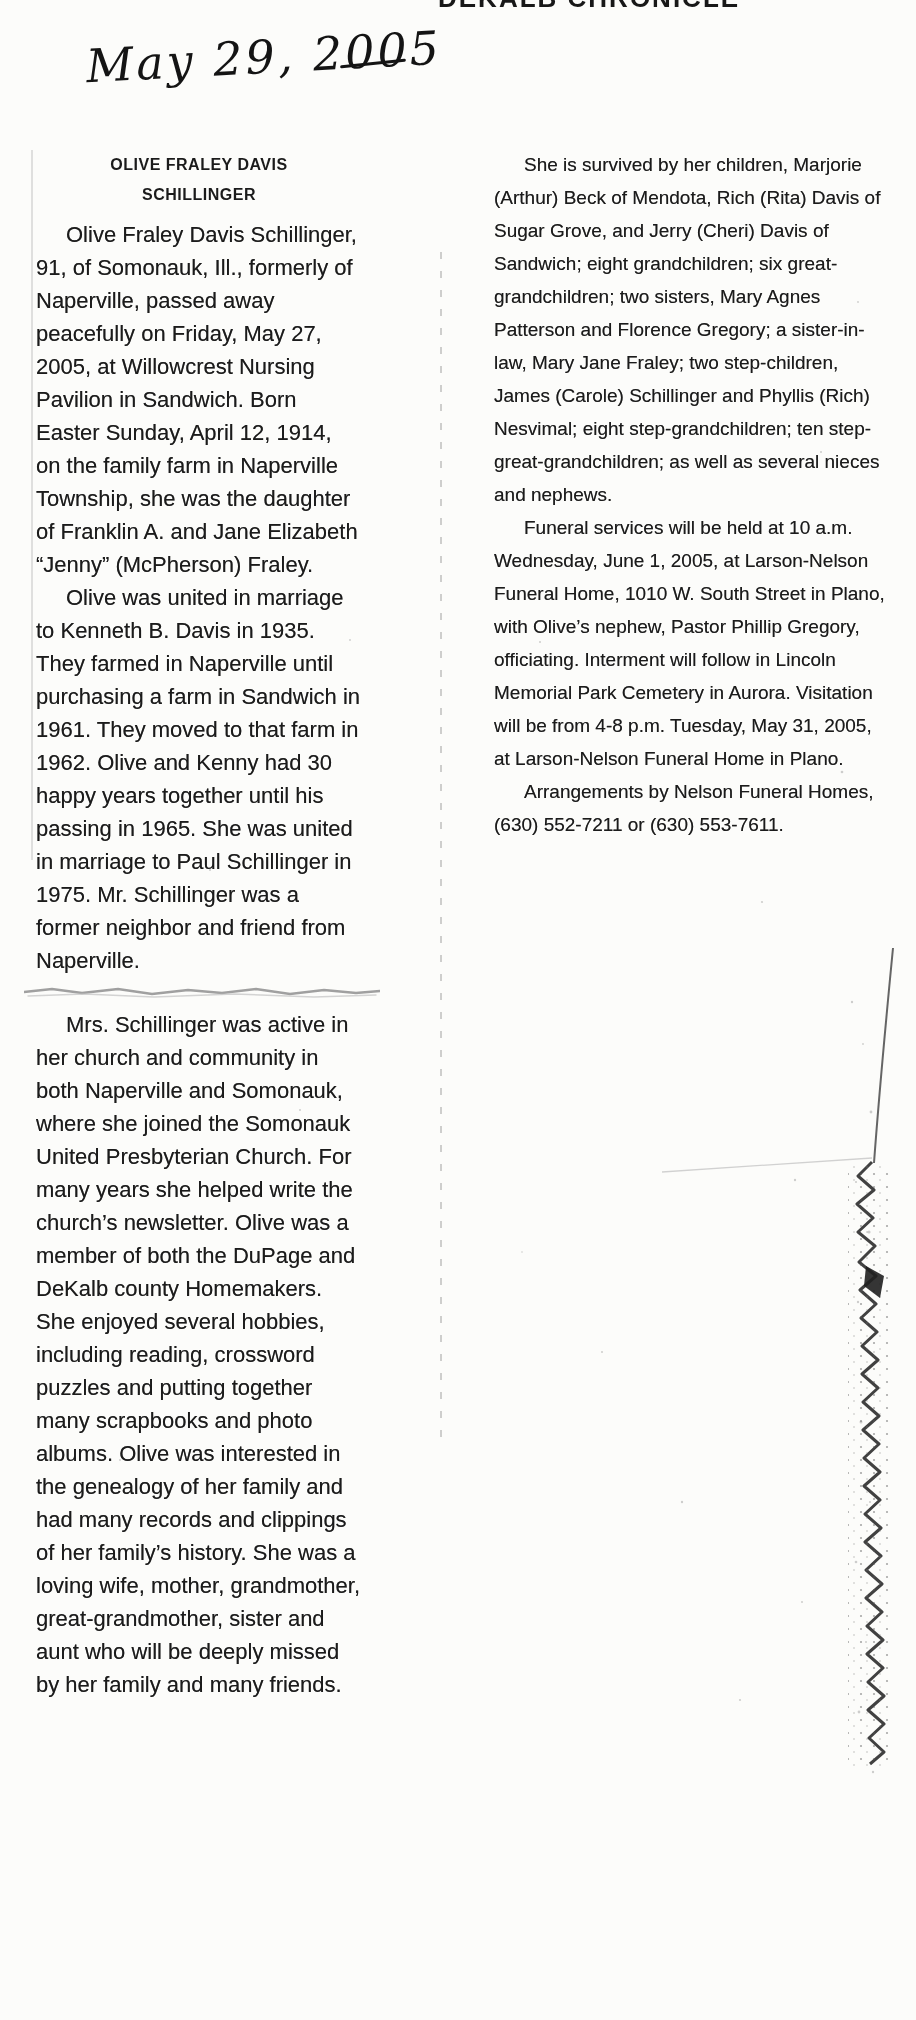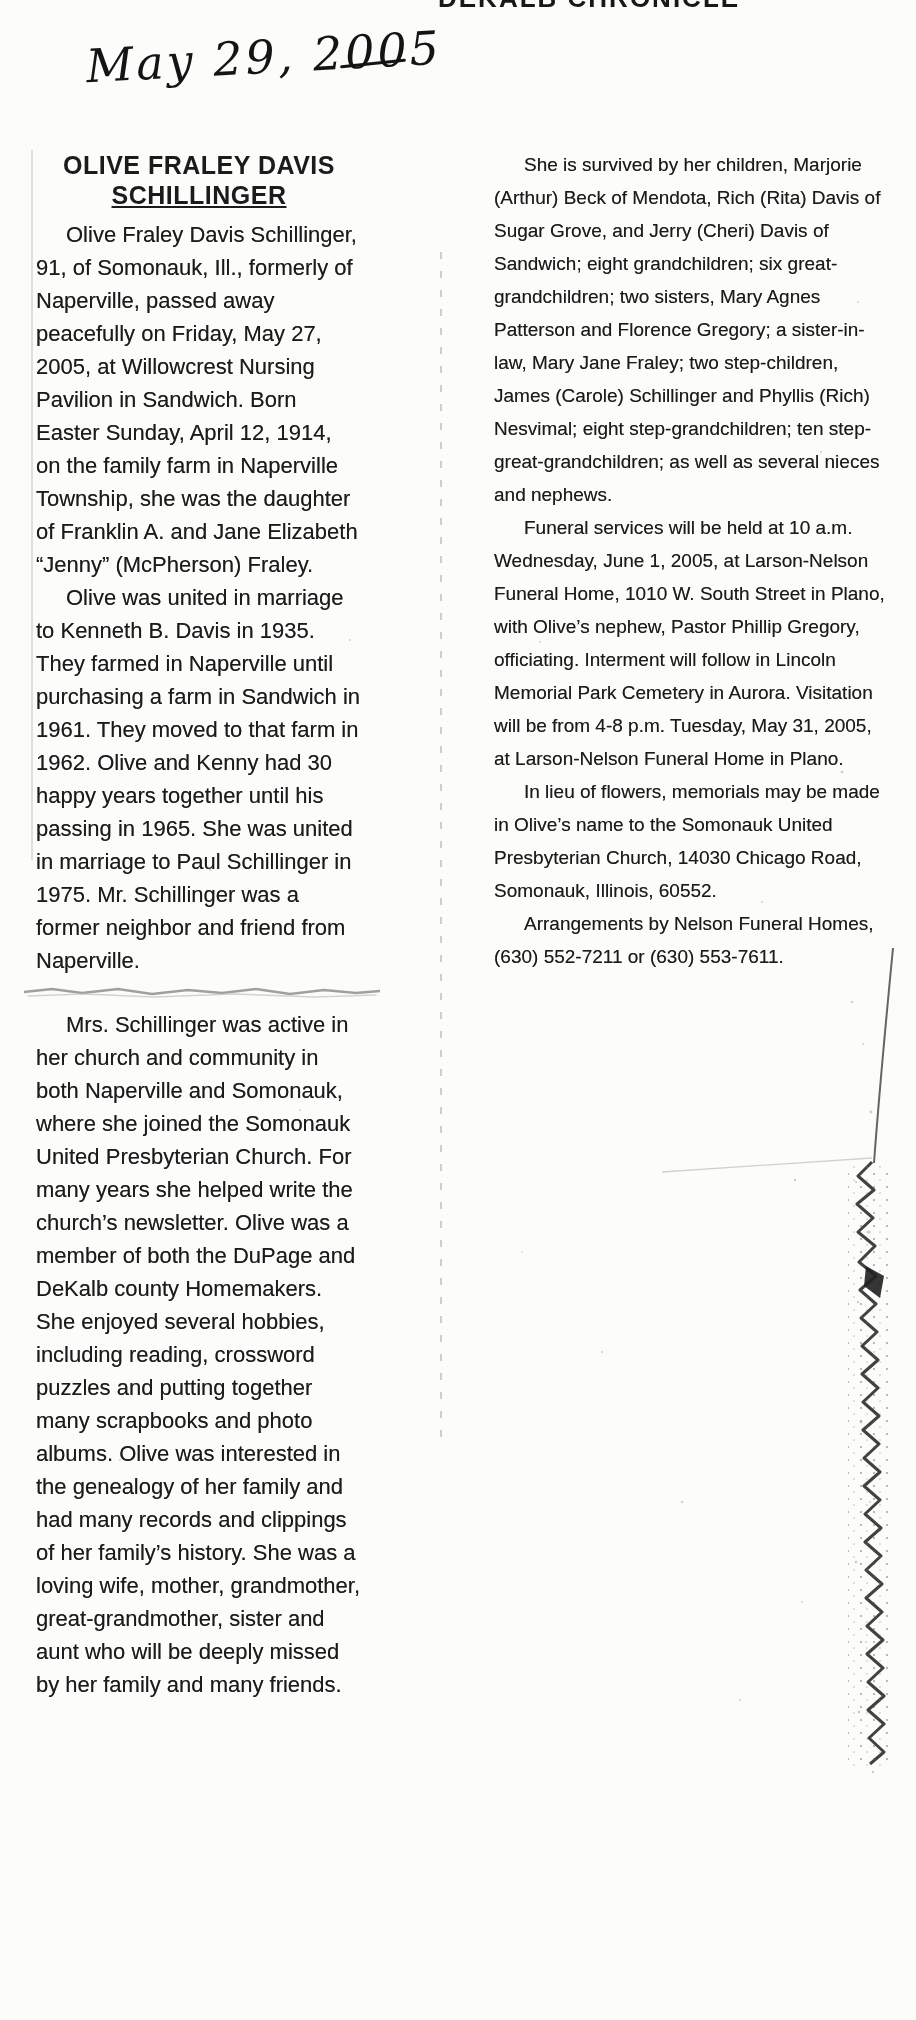--- a/index.html
+++ b/index.html
@@ -34,7 +34,7 @@
   .col-left{left:36px;top:150px;width:326px;font-size:22px;line-height:33px;}
   .col-right{left:494px;top:148px;width:392px;font-size:19px;line-height:33px;}
   .headline{
-    text-align:center;font-weight:bold;font-size:25px;line-height:30px;
+    text-align:center;font-weight:bold;font-size:16px;line-height:30px;
     margin:0 0 8px 0;letter-spacing:0.5px;
   }
   .col p{margin:0;text-indent:30px;text-shadow:0 0 0.4px rgba(20,20,20,0.55);}

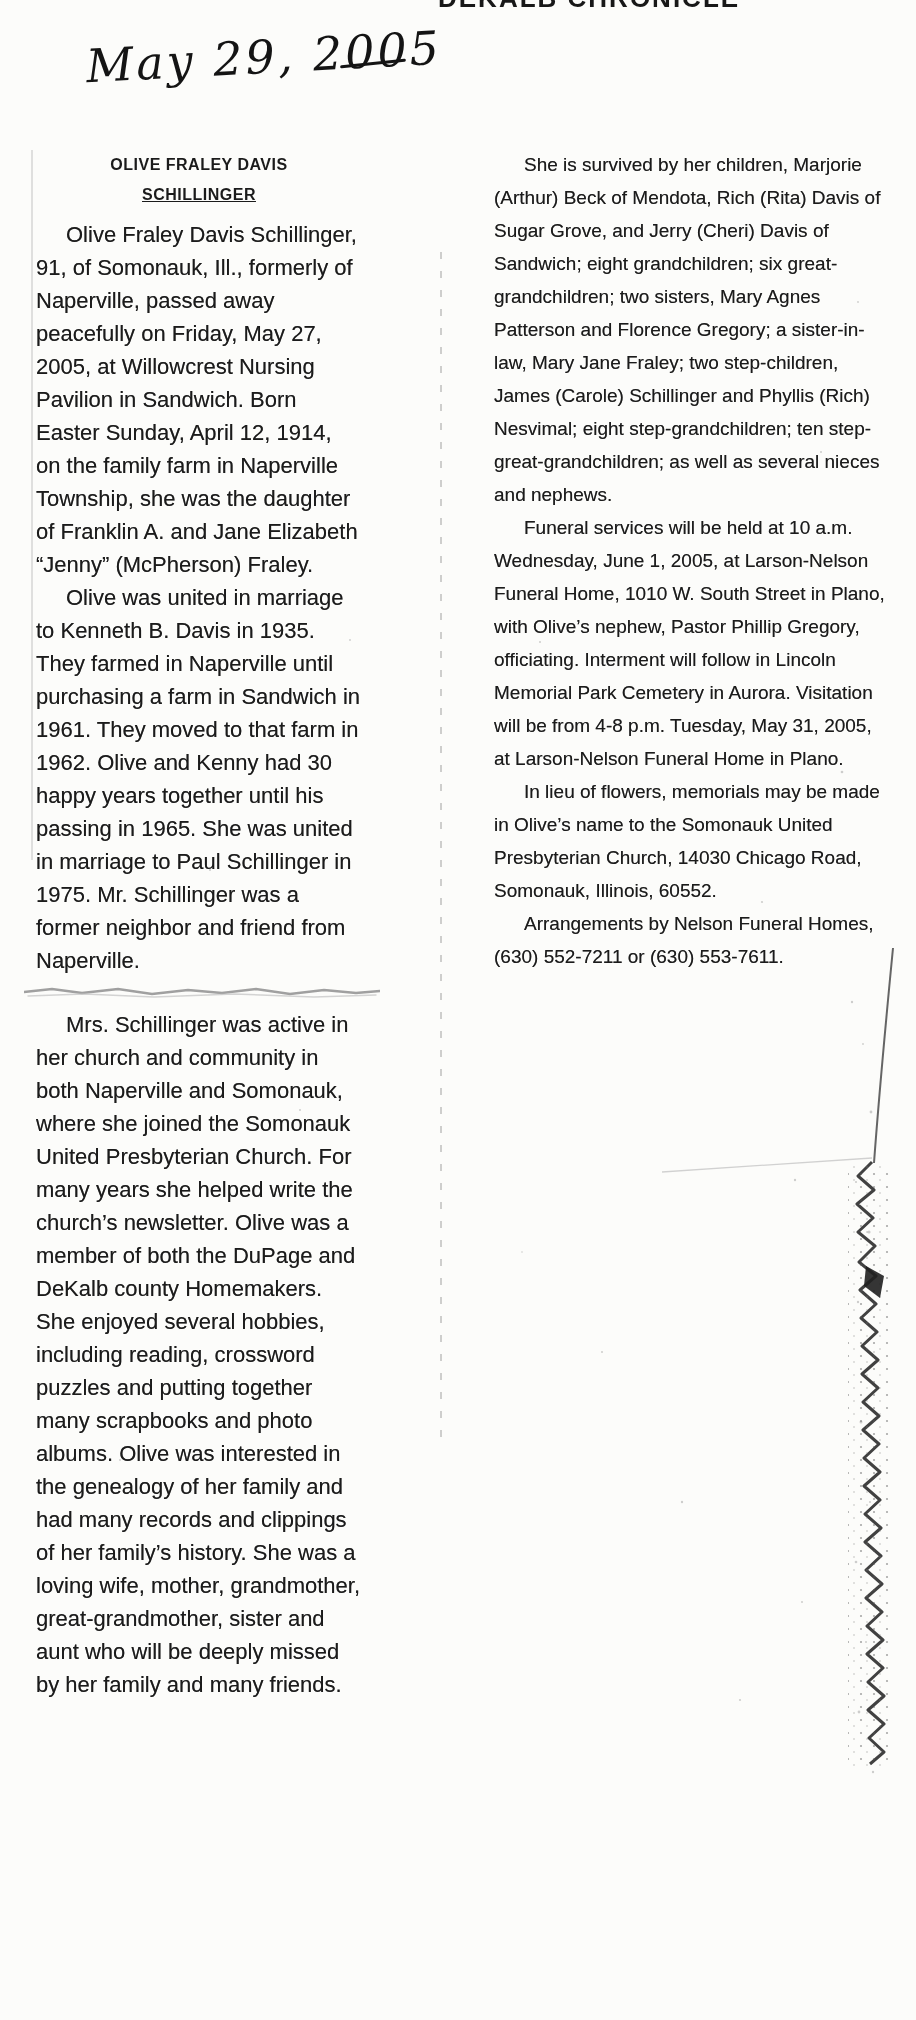--- a/index.html
+++ b/index.html
@@ -57,7 +57,7 @@
 
   <div class="col col-left">
     <div class="headline">OLIVE FRALEY DAVIS</div>
-    <div class="headline" style="margin-top:-8px;text-decoration:underline;">SCHILLINGER</div>
+    <div class="headline" style="margin-top:-8px;">SCHILLINGER</div>
     <p>Olive Fraley Davis Schillinger, 91, of Somonauk, Ill., formerly of Naperville, passed away peacefully on Friday, May 27, 2005, at Willowcrest Nursing Pavilion in Sandwich. Born Easter Sunday, April 12, 1914, on the family farm in Naperville Township, she was the daughter of Franklin A. and Jane Elizabeth “Jenny” (McPherson) Fraley.</p>
     <p>Olive was united in marriage to Kenneth B. Davis in 1935. They farmed in Naperville until purchasing a farm in Sandwich in 1961. They moved to that farm in 1962. Olive and Kenny had 30 happy years together until his passing in 1965. She was united in marriage to Paul Schillinger in 1975. Mr. Schillinger was a former neighbor and friend from Naperville.</p>
     <svg class="tear" viewBox="0 0 356 18">

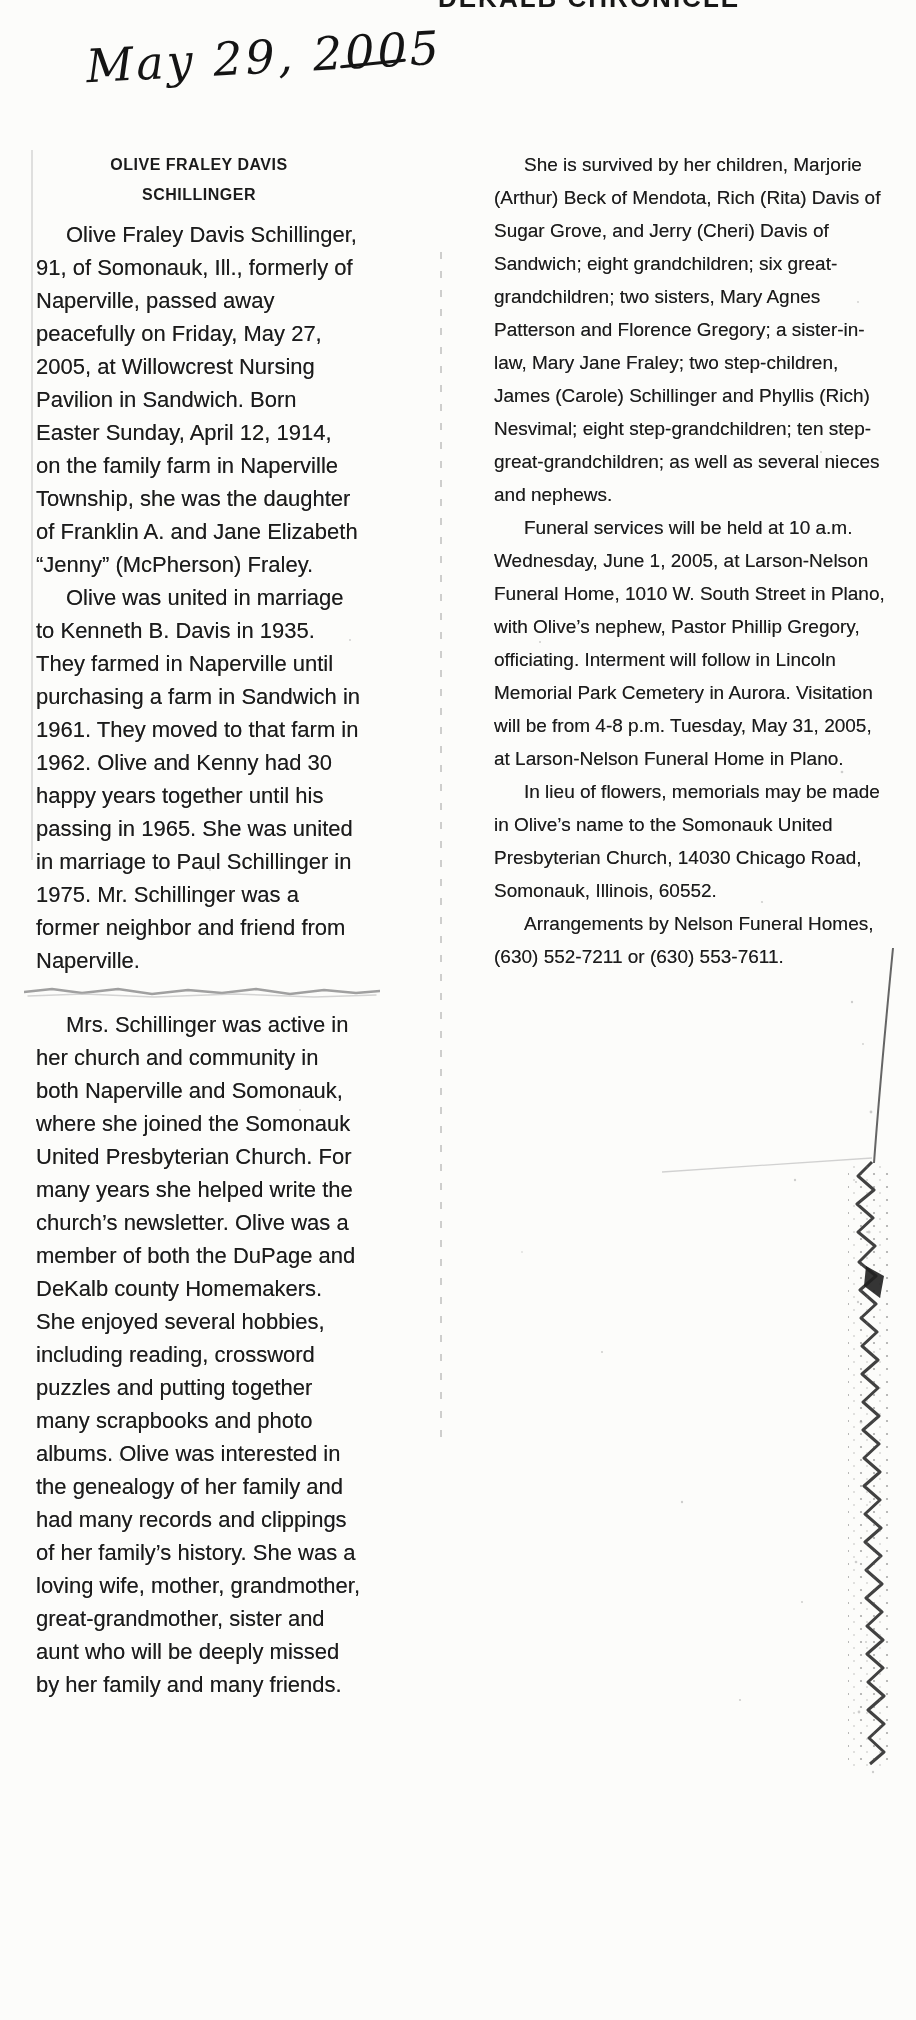--- a/index.html
+++ b/index.html
@@ -70,7 +70,6 @@
   <div class="col col-right">
     <p>She is survived by her children, Marjorie (Arthur) Beck of Mendota, Rich (Rita) Davis of Sugar Grove, and Jerry (Cheri) Davis of Sandwich; eight grandchildren; six great-grandchildren; two sisters, Mary Agnes Patterson and Florence Gregory; a sister-in-law, Mary Jane Fraley; two step-children, James (Carole) Schillinger and Phyllis (Rich) Nesvimal; eight step-grandchildren; ten step-great-grandchildren; as well as several nieces and nephews.</p>
     <p>Funeral services will be held at 10 a.m. Wednesday, June 1, 2005, at Larson-Nelson Funeral Home, 1010 W. South Street in Plano, with Olive’s nephew, Pastor Phillip Gregory, officiating. Interment will follow in Lincoln Memorial Park Cemetery in Aurora. Visitation will be from 4-8 p.m. Tuesday, May 31, 2005, at Larson-Nelson Funeral Home in Plano.</p>
-    <p>In lieu of flowers, memorials may be made in Olive’s name to the Somonauk United Presbyterian Church, 14030 Chicago Road, Somonauk, Illinois, 60552.</p>
     <p>Arrangements by Nelson Funeral Homes, (630) 552-7211 or (630) 553-7611.</p>
   </div>
 

